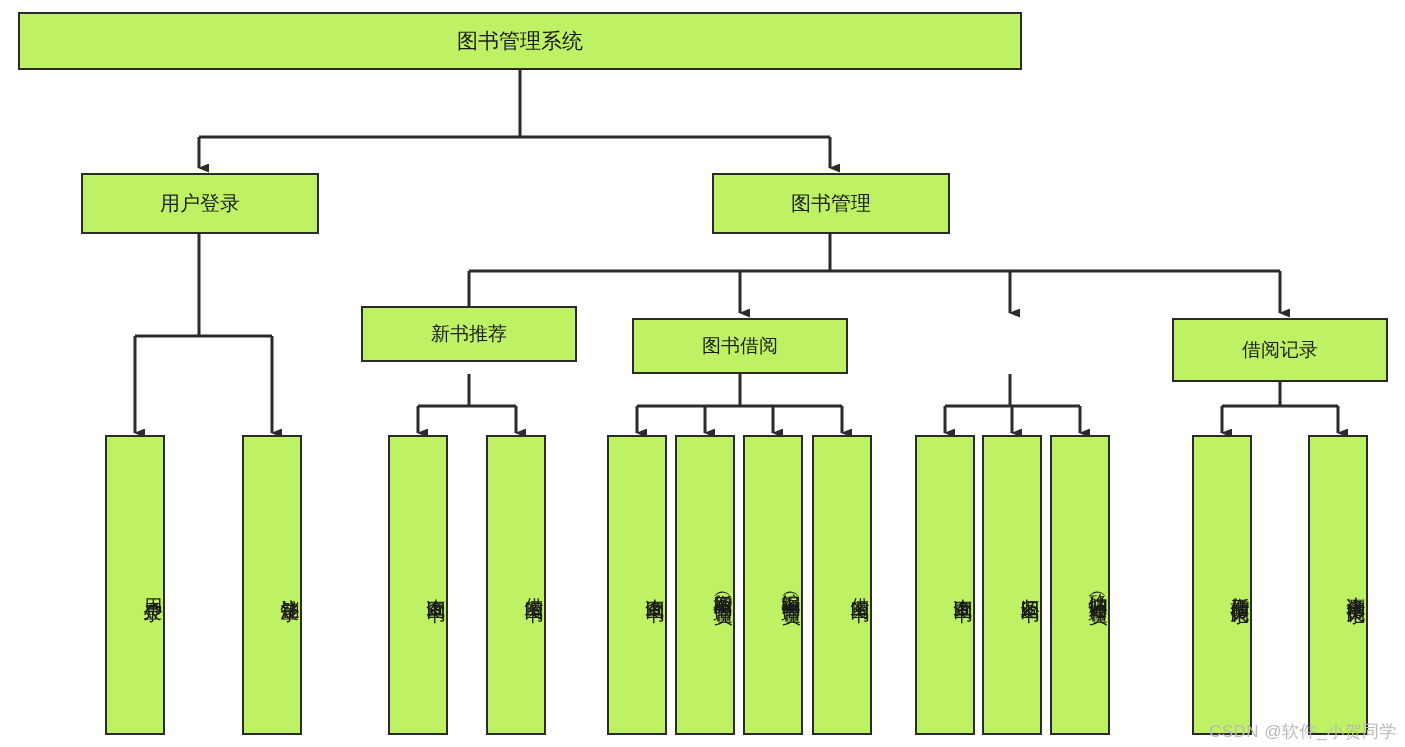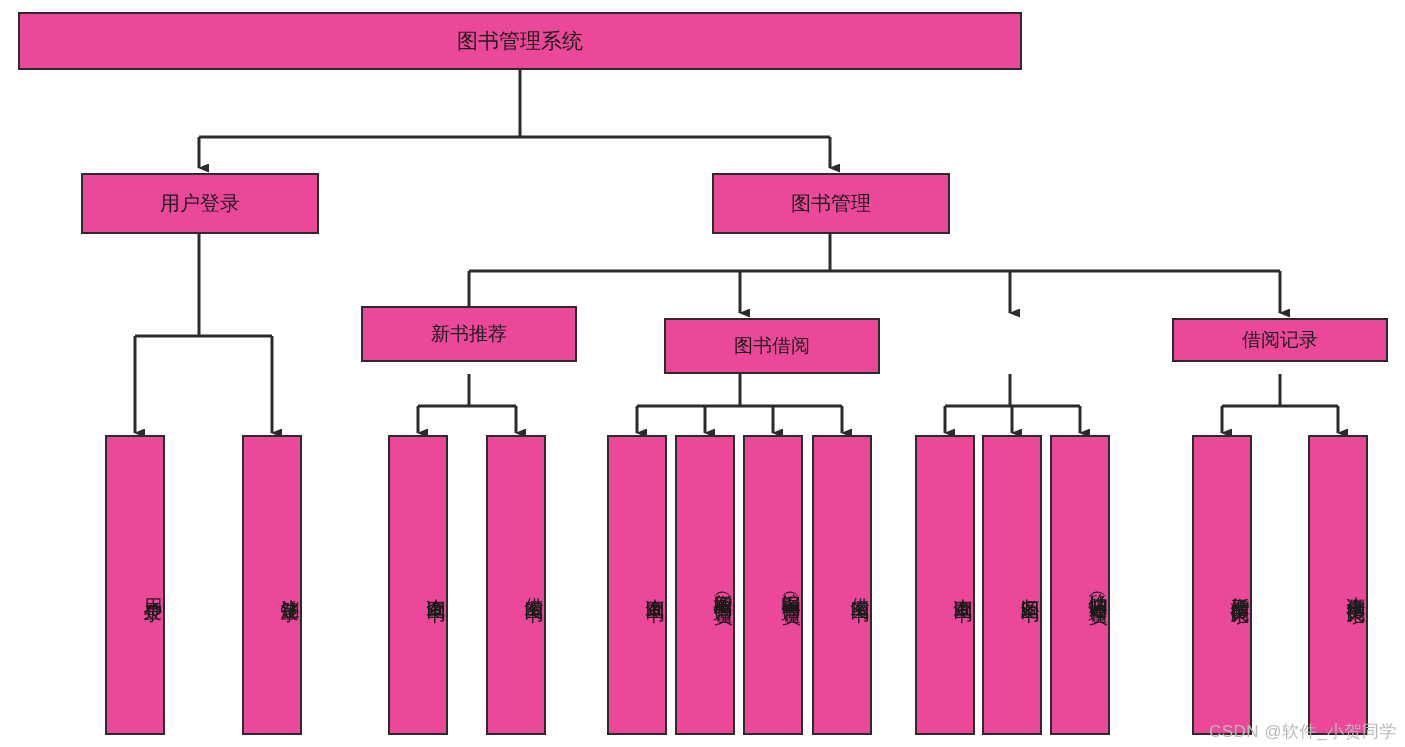--- a/index.html
+++ b/index.html
@@ -30,7 +30,7 @@
     position: absolute;
     box-sizing: border-box;
     border: 2px solid #2b2b2b;
-    background: #ec4899;
+    background: #bef264;
     display: flex;
     align-items: center;
     justify-content: center;

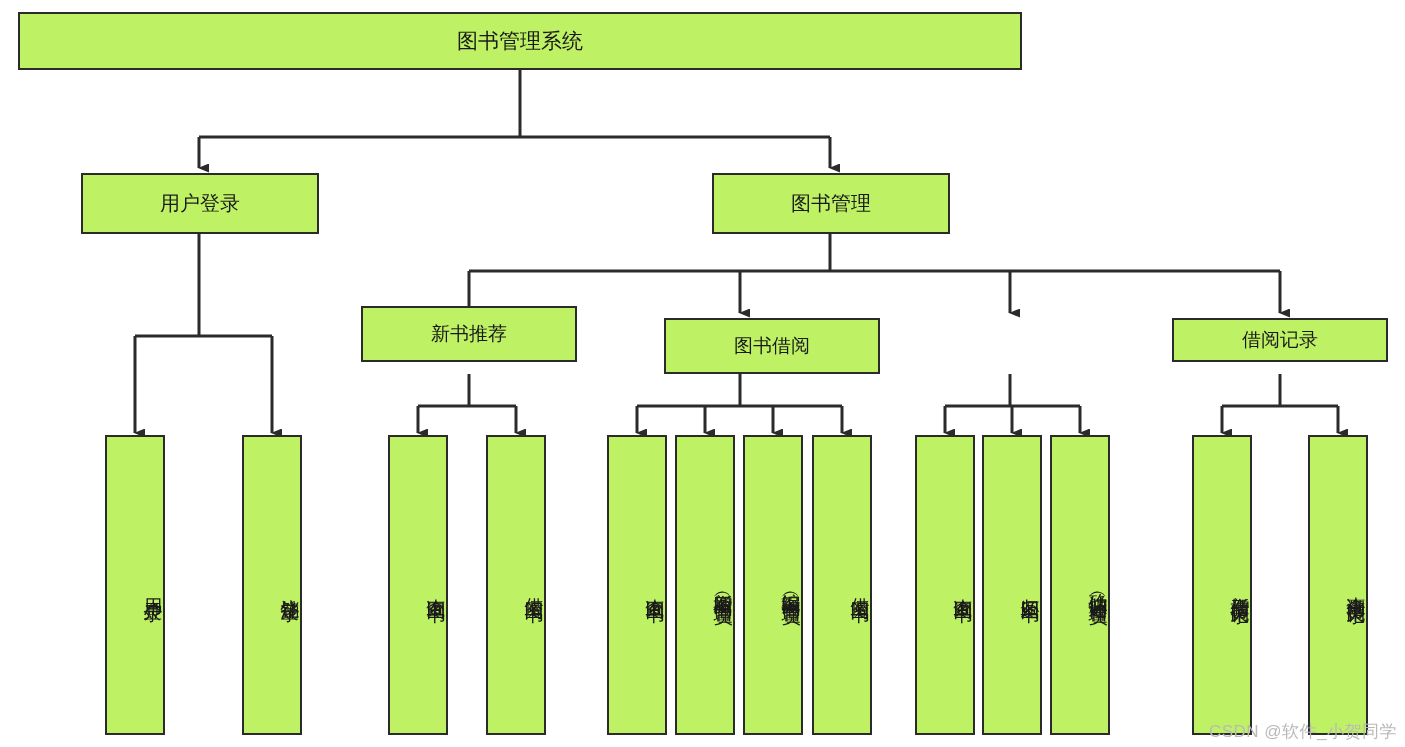--- a/index.html
+++ b/index.html
@@ -147,7 +147,7 @@
   <div class="node level-2" style="left:361px; top:306px; width:216px; height:56px;">
     <span class="node-label">新书推荐</span>
   </div>
-  <div class="node level-2" style="left:632px; top:318px; width:216px; height:56px;margin-left:32px;">
+  <div class="node level-2" style="left:632px; top:318px; width:216px; height:56px;">
     <span class="node-label">图书借阅</span>
   </div>
   <div class="node level-2" style="left:1172px; top:318px; width:216px; height:44px;">

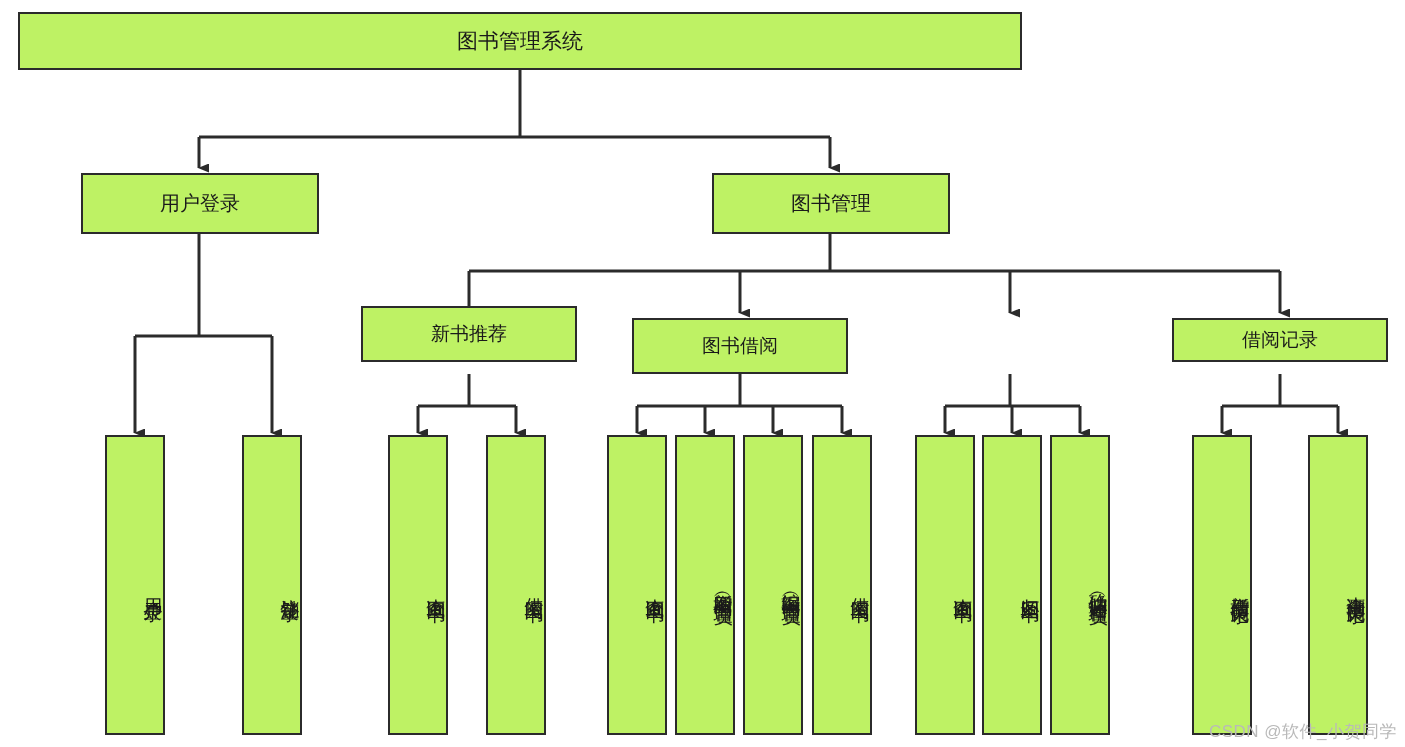--- a/index.html
+++ b/index.html
@@ -150,7 +150,7 @@
   <div class="node level-2" style="left:632px; top:318px; width:216px; height:56px;">
     <span class="node-label">图书借阅</span>
   </div>
-  <div class="node level-2" style="left:1172px; top:318px; width:216px; height:44px;">
+  <div class="node level-2" style="left:1172px; top:318px; width:216px; height:64px;">
     <span class="node-label">借阅记录</span>
   </div>
 

